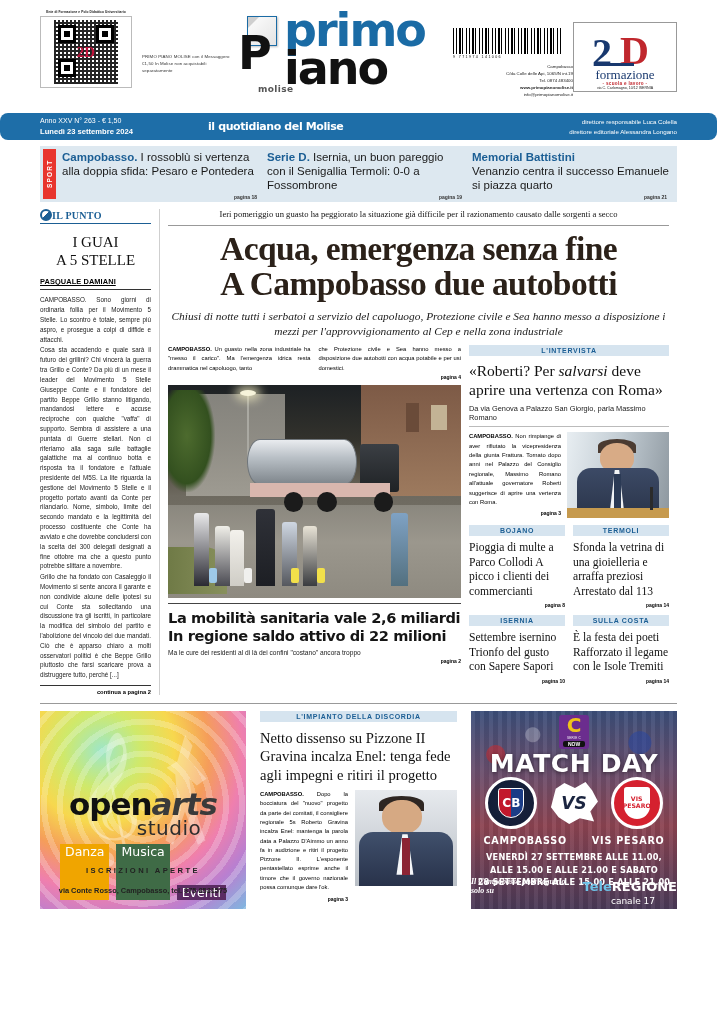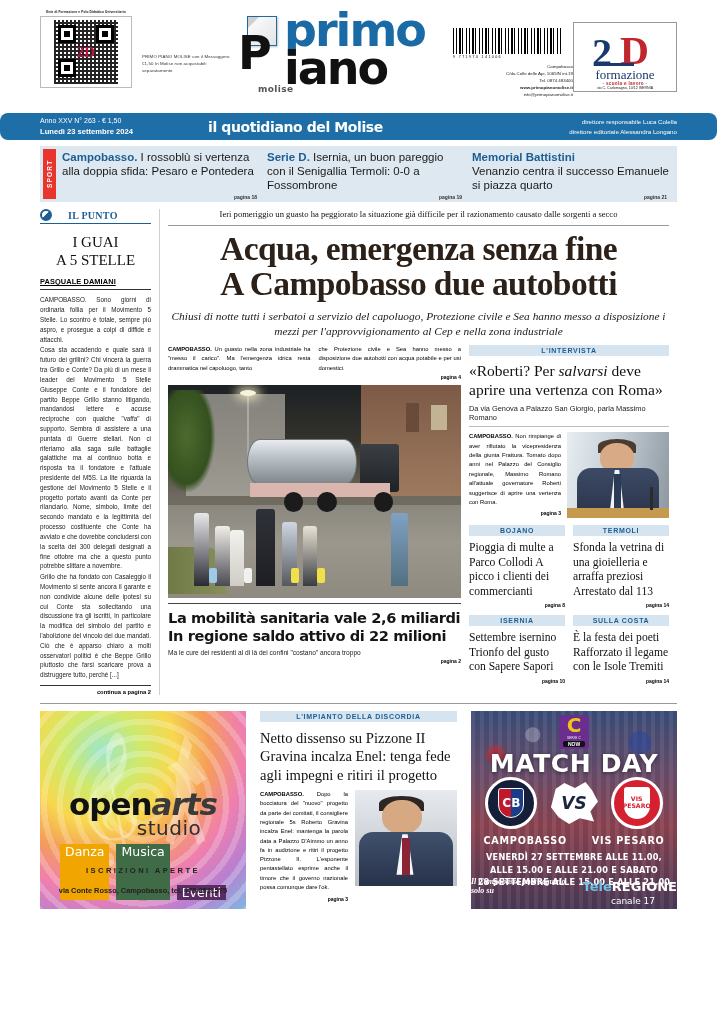--- a/index.html
+++ b/index.html
@@ -81,7 +81,7 @@
              margin:3px -40px 0 -40px; padding:0 40px;border-radius:8px; }
   .bb-left { width:100px; font-size:7px; line-height:1.45; }
   .bb-left b { font-size:7.6px; }
-  .bb-mid { flex:1; font-family:"DejaVu Sans",sans-serif; font-weight:bold; font-size:14px;
+  .bb-mid { flex:1; font-family:"DejaVu Sans",sans-serif; font-weight:bold; font-size:11px;
             letter-spacing:-.4px; padding-left:68px; }
   .bb-right { font-size:6.2px; text-align:right; line-height:1.6; width:175px; }
 

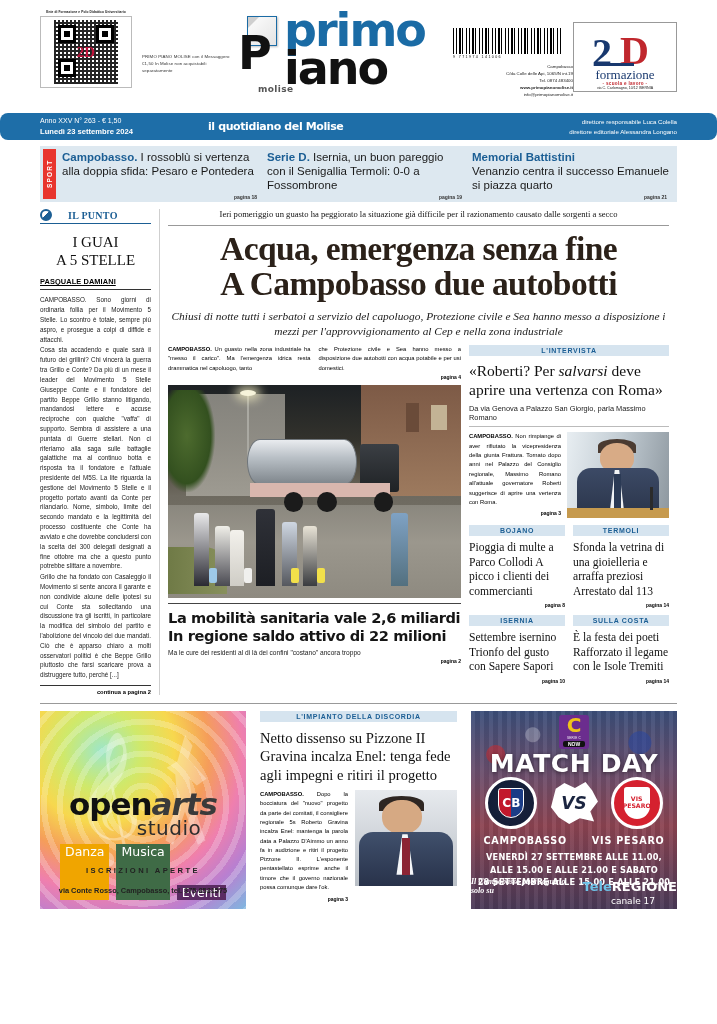--- a/index.html
+++ b/index.html
@@ -101,7 +101,7 @@
   .col-left { width:120px; padding-right:8px; border-right:1px solid #cfcfcf; }
   .col-main { flex:1; padding:0 8px; }
 
-  .punto-head { display:flex; align-items:center; gap:16px; border-bottom:1px solid #1b5e94;
+  .punto-head { display:flex; align-items:center; gap:0; border-bottom:1px solid #1b5e94;
                 padding-bottom:2px; }
   .punto-circ { width:12px; height:12px; border-radius:50%; border:2px solid #1b5e94;
                 background:linear-gradient(135deg,#fff 50%, #1b5e94 50%); }

